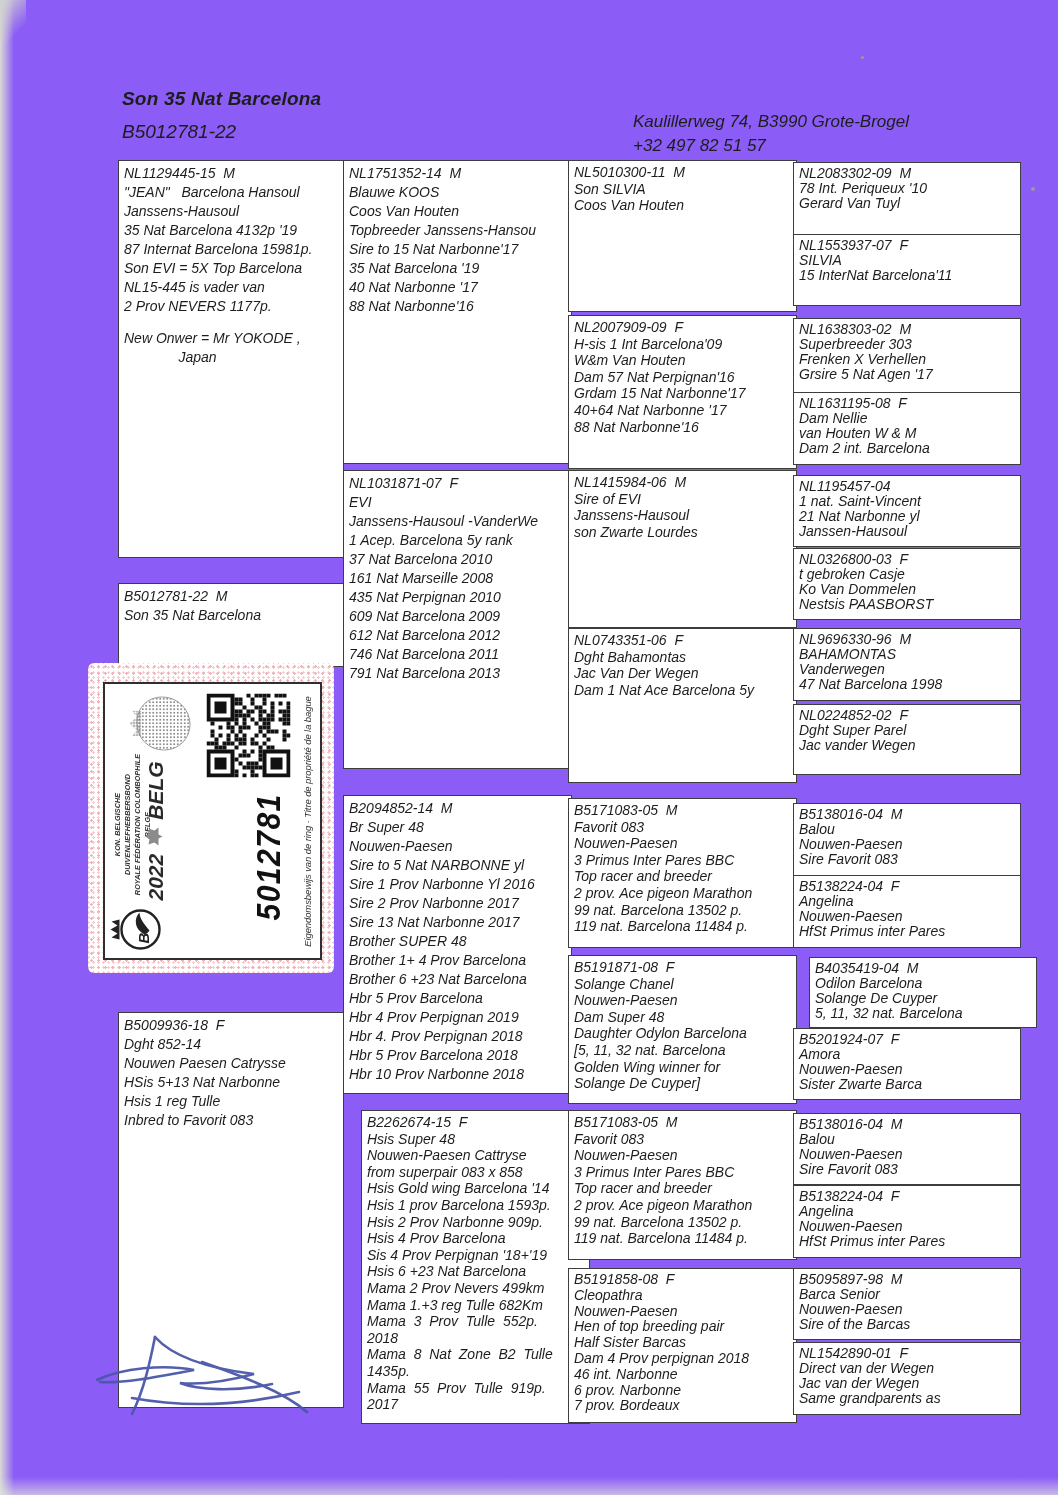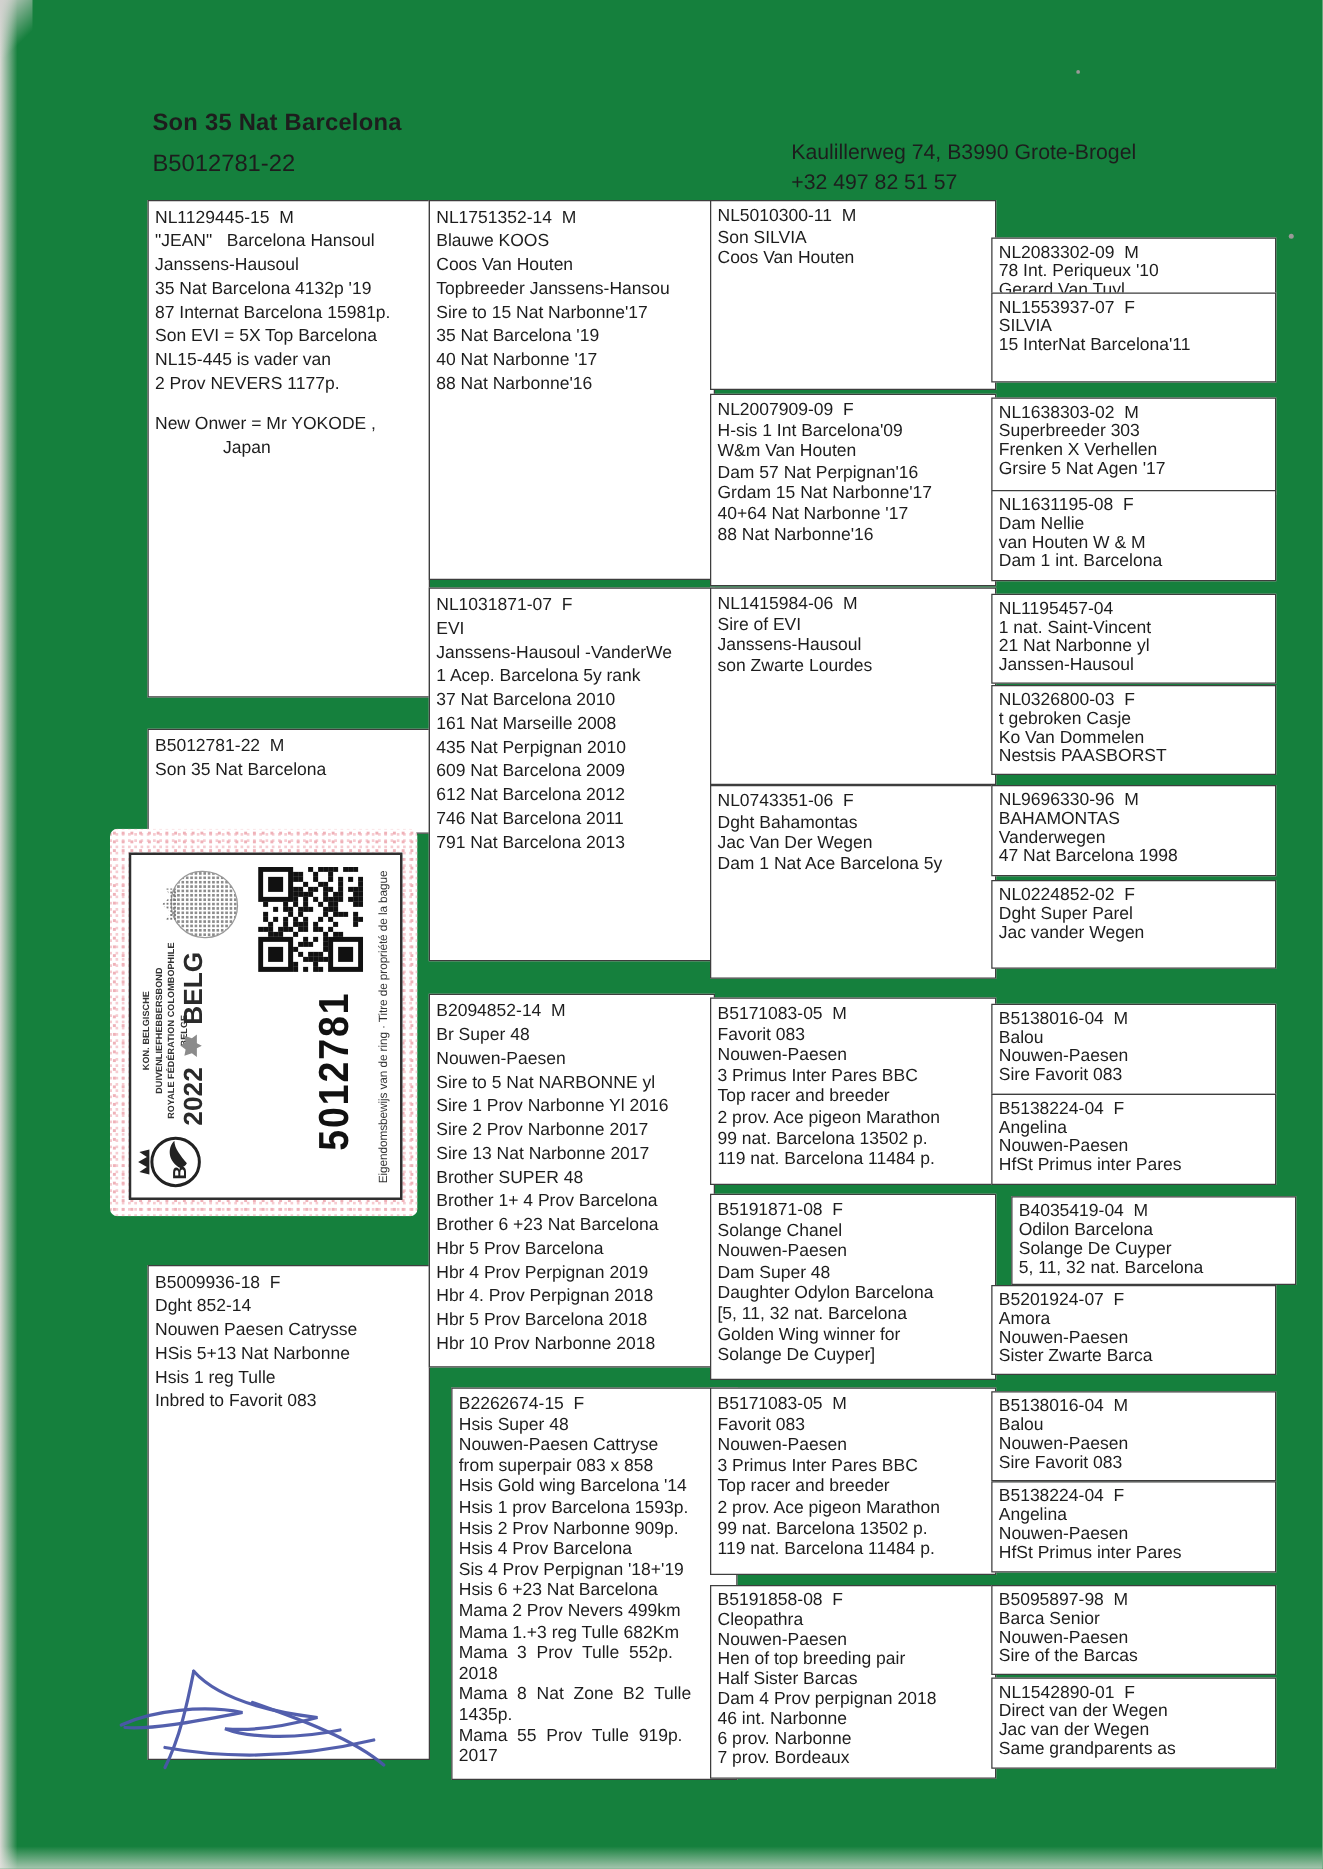--- a/index.html
+++ b/index.html
@@ -11,7 +11,7 @@
     overflow:hidden;
   }
   #paper{
-    position:absolute;inset:0;background:#15803d;
+    position:absolute;inset:0;background:#8b5cf6;font-style:italic;
   }
   
   .edge-left{position:absolute;left:0;top:0;width:14px;height:100%;

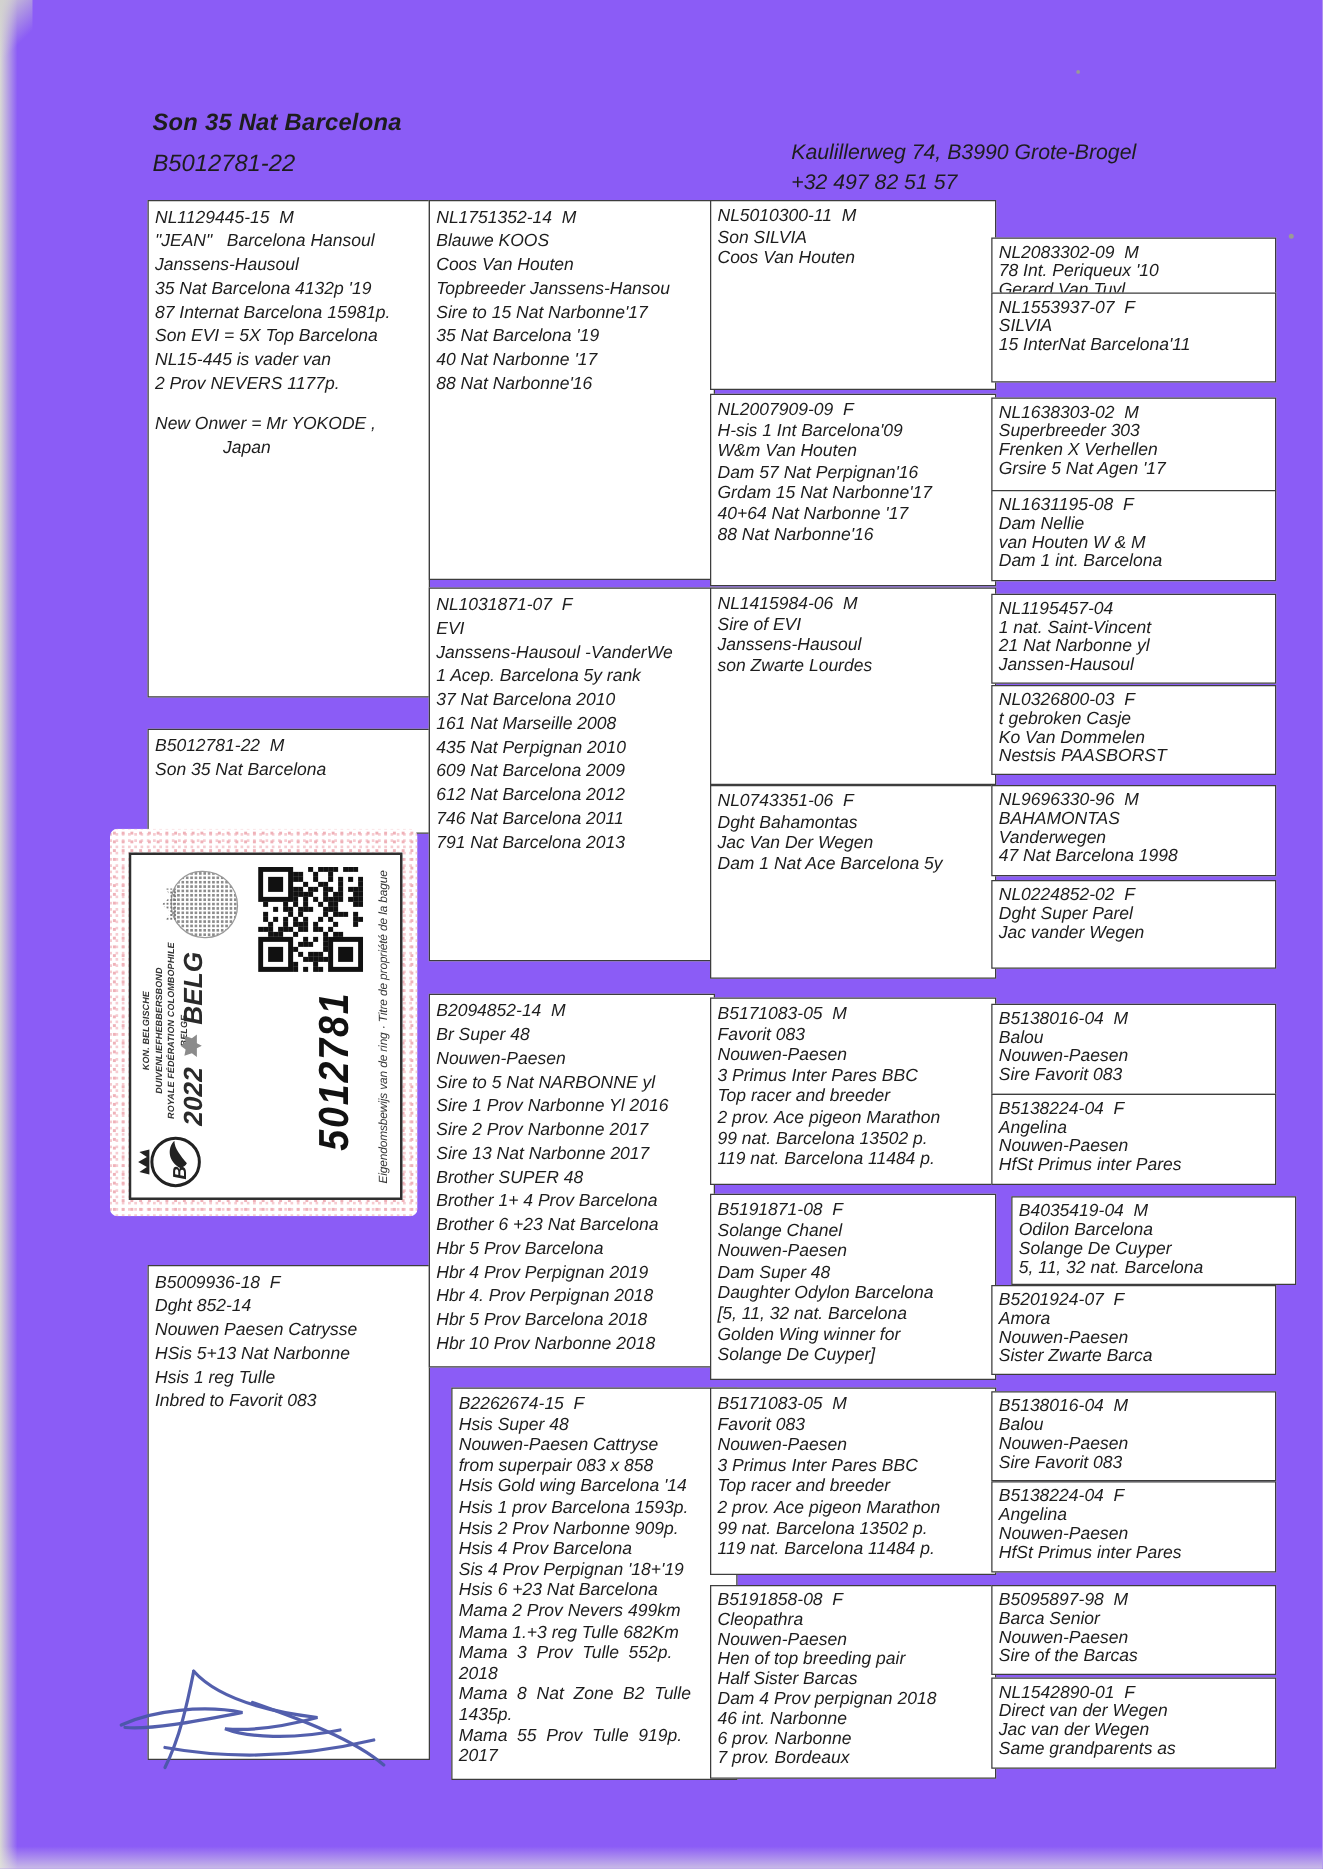--- a/index.html
+++ b/index.html
@@ -241,7 +241,7 @@
         <div class="pline">6 prov. Narbonne</div>
         <div class="pline">7 prov. Bordeaux</div>
       </div>
-      <div class="pbox" style="left: 793px; top: 162px; width: 216px; height: 66px; line-height: 15px; margin-top: 28px;">
+      <div class="pbox" style="left: 793px; top: 162px; width: 216px; height: 66px; line-height: 15px;">
         <div class="pline">NL2083302-09  M</div>
         <div class="pline">78 Int. Periqueux '10</div>
         <div class="pline">Gerard Van Tuyl</div>

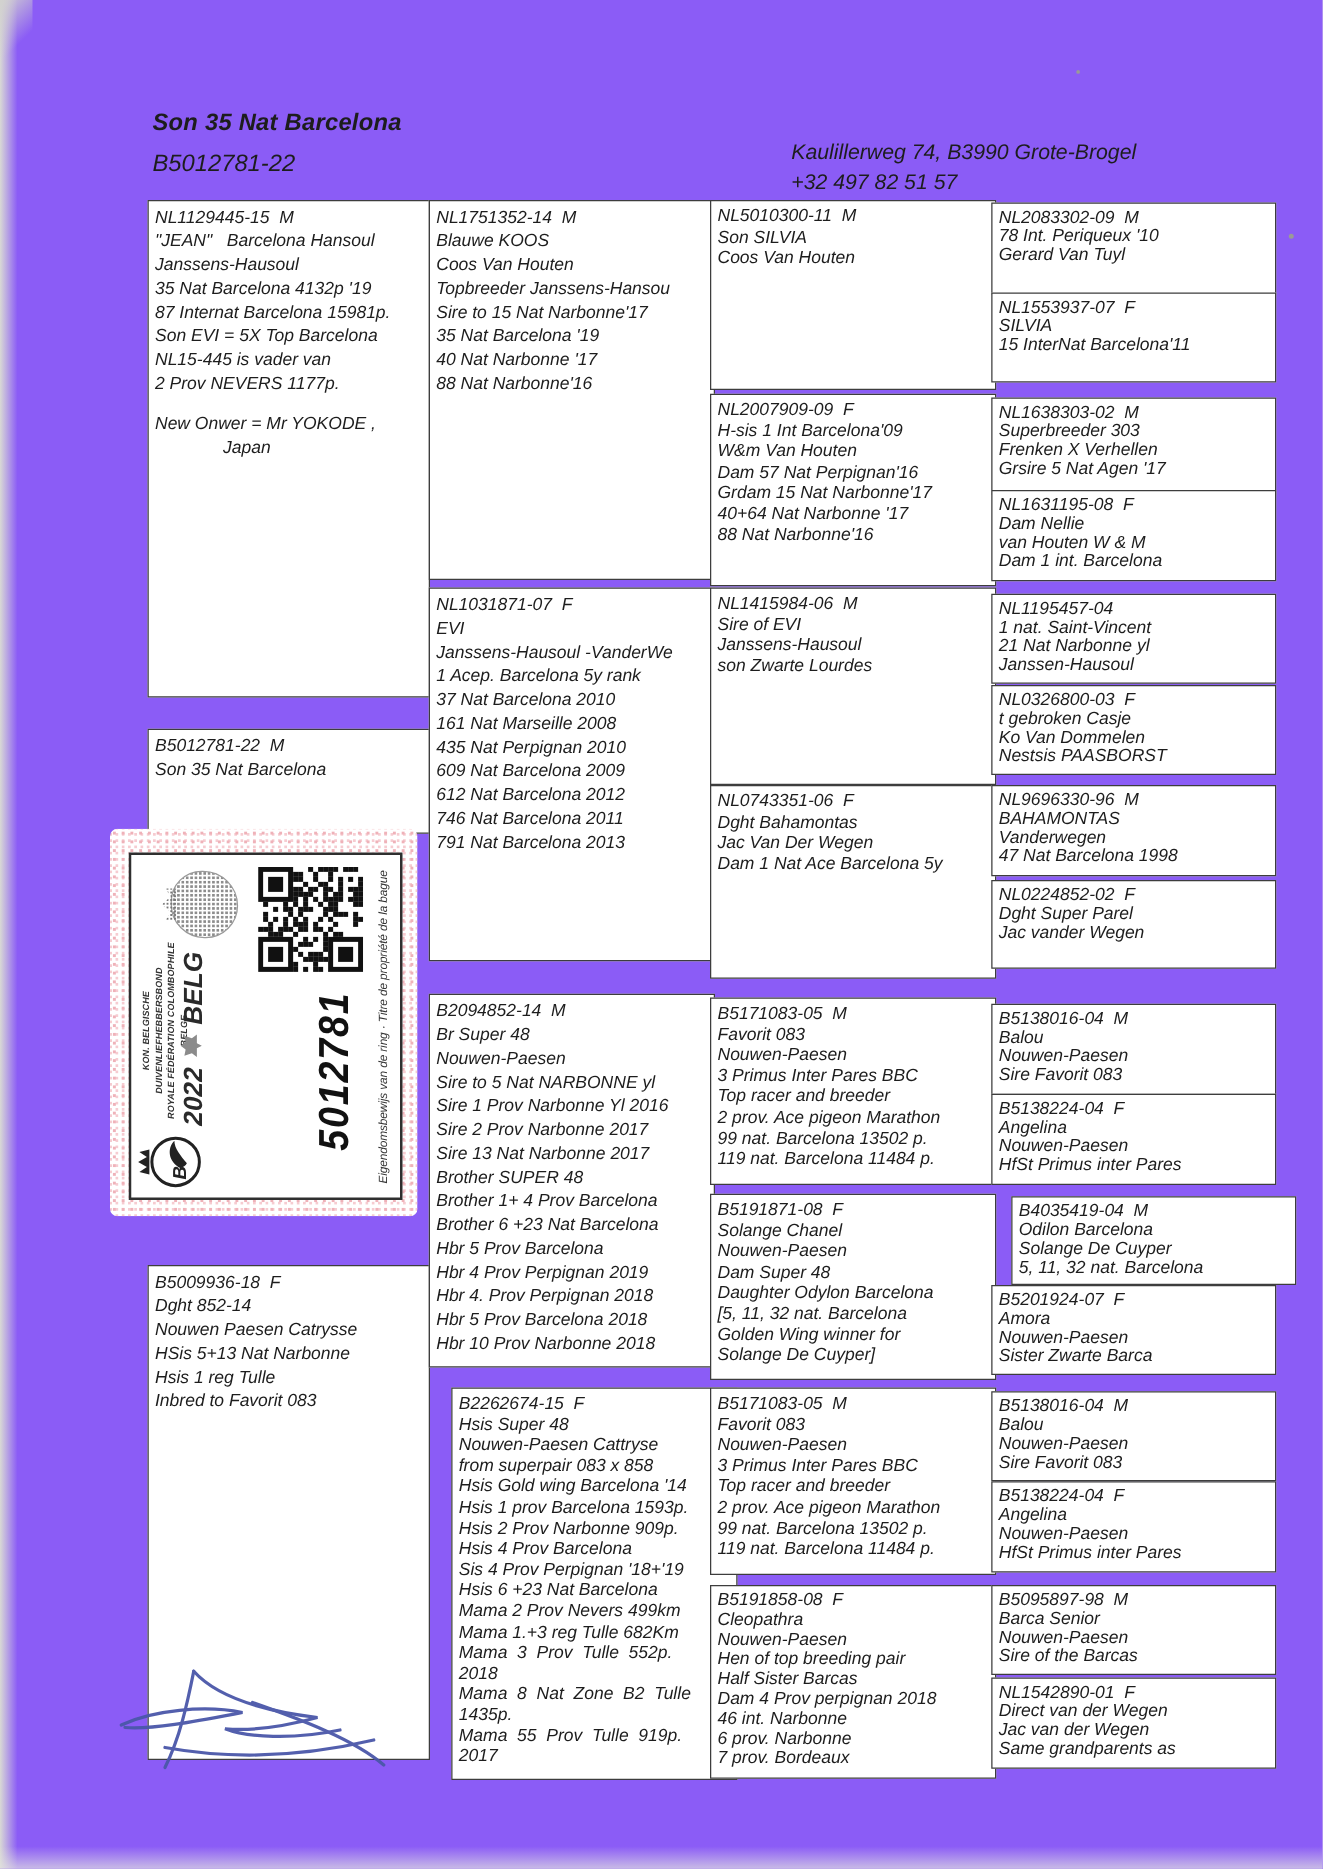--- a/index.html
+++ b/index.html
@@ -261,7 +261,7 @@
         <div class="pline">NL1631195-08  F</div>
         <div class="pline">Dam Nellie</div>
         <div class="pline">van Houten W &amp; M</div>
-        <div class="pline">Dam 1 int. Barcelona</div>
+        <div class="pline">Dam 2 int. Barcelona</div>
       </div>
       <div class="pbox" style="left: 793px; top: 475px; width: 216px; height: 64px; line-height: 15px;">
         <div class="pline">NL1195457-04</div>

